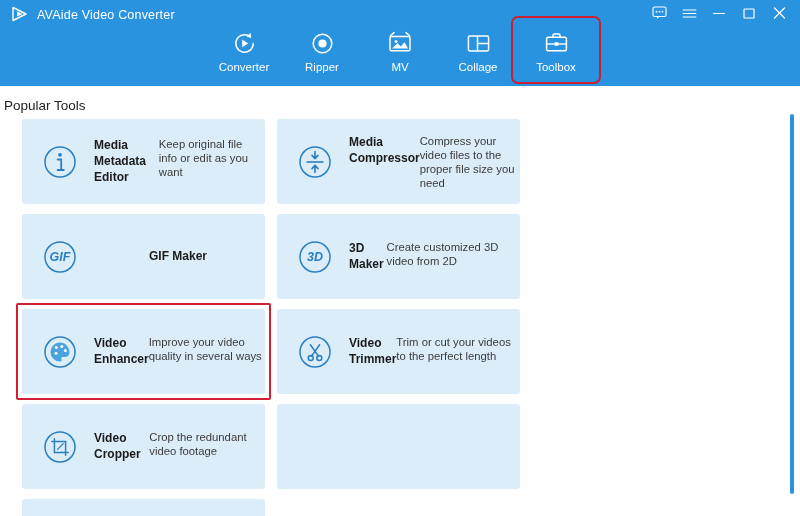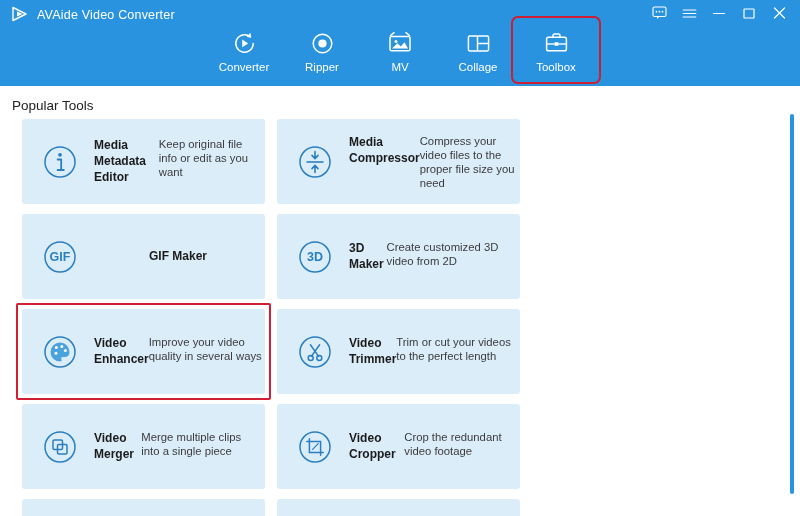--- a/index.html
+++ b/index.html
@@ -86,7 +86,7 @@
     overflow: hidden;
   }
   .section-title {
-    position: absolute; left: 12px; top: 12px;
+    position: absolute; left: 4px; top: 12px;
     font-size: 13.5px; color: #222222;
   }
 

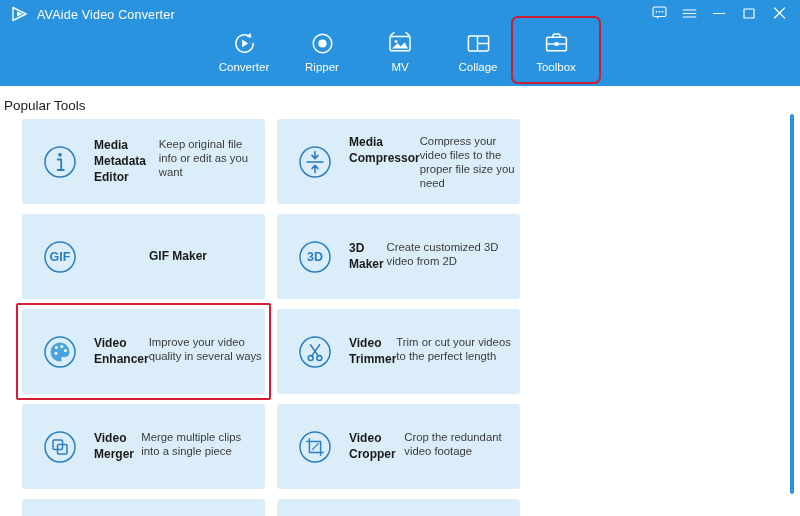--- a/index.html
+++ b/index.html
@@ -115,7 +115,7 @@
   .card-icon {
     width: 40px; height: 40px;
     flex: 0 0 40px;
-    display: flex; align-items: center; justify-content: center;
+    display: flex; align-items: center; justify-content: center; font-style: italic;
   }
   .card-icon svg { display: block; }
   .card-icon .glyph-text {

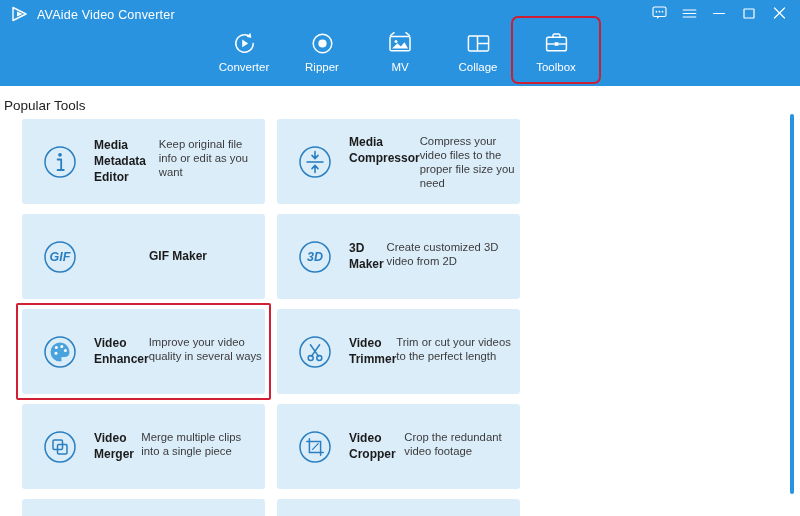--- a/index.html
+++ b/index.html
@@ -358,19 +358,6 @@
         </div>
       </div>
 
-      <div class="card">
-        <div class="card-icon">
-          <svg width="40" height="40" viewBox="0 0 40 40">
-            <circle cx="20" cy="20" r="15" fill="none" stroke="#2a7fc0" stroke-width="1.5"></circle>
-            <rect x="13" y="13" width="9.5" height="9.5" rx="1.2" fill="none" stroke="#2a7fc0" stroke-width="1.5"></rect>
-            <rect x="17.5" y="17.5" width="9.5" height="9.5" rx="1.2" fill="none" stroke="#2a7fc0" stroke-width="1.5"></rect>
-          </svg>
-        </div>
-        <div class="card-text">
-          <div class="card-title">Video Merger</div>
-          <div class="card-desc">Merge multiple clips into a single piece</div>
-        </div>
-      </div>
 
       <div class="card">
         <div class="card-icon">

